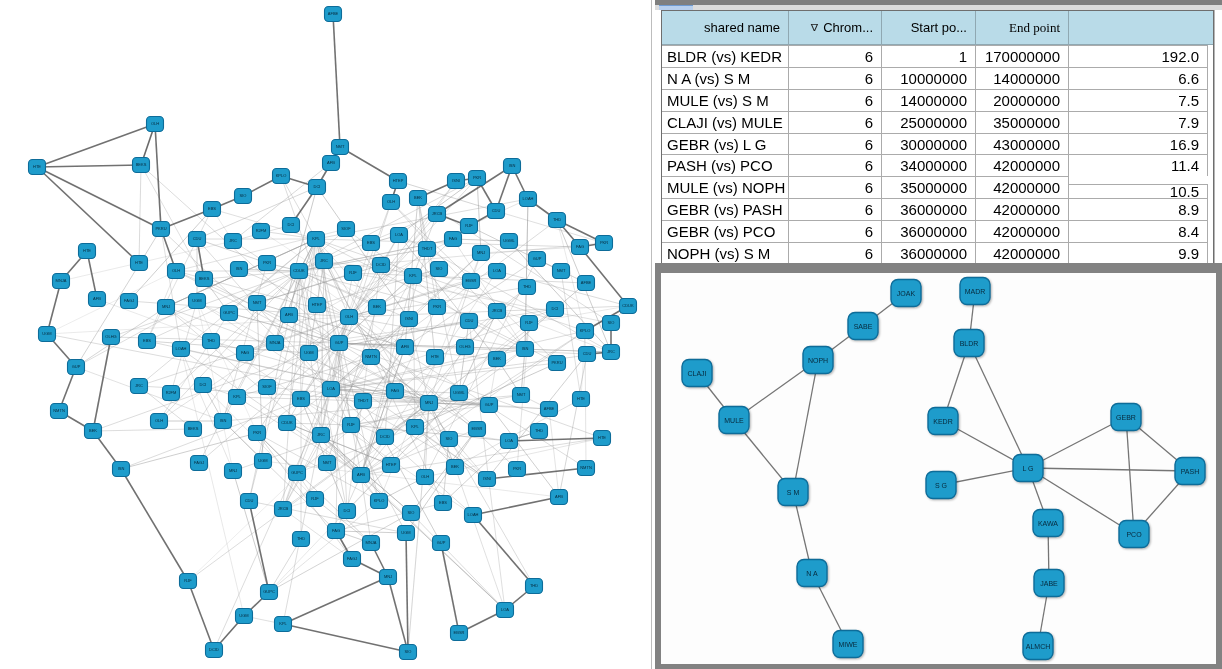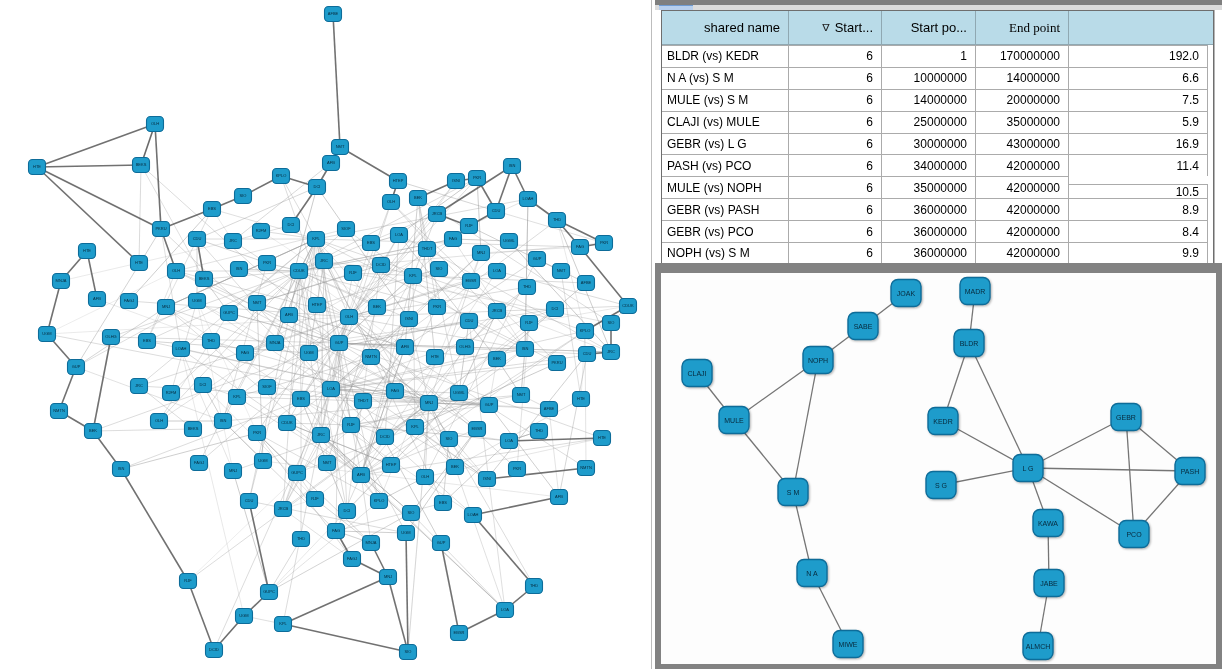--- a/index.html
+++ b/index.html
@@ -1156,7 +1156,7 @@
         </div>
         <div class="th" style="width: 93px;">
           <span class="filter">∇</span>
-          <span>Start...</span>
+          <span>Chrom...</span>
         </div>
         <div class="th" style="width: 94px;">
           <span>Start po...</span>

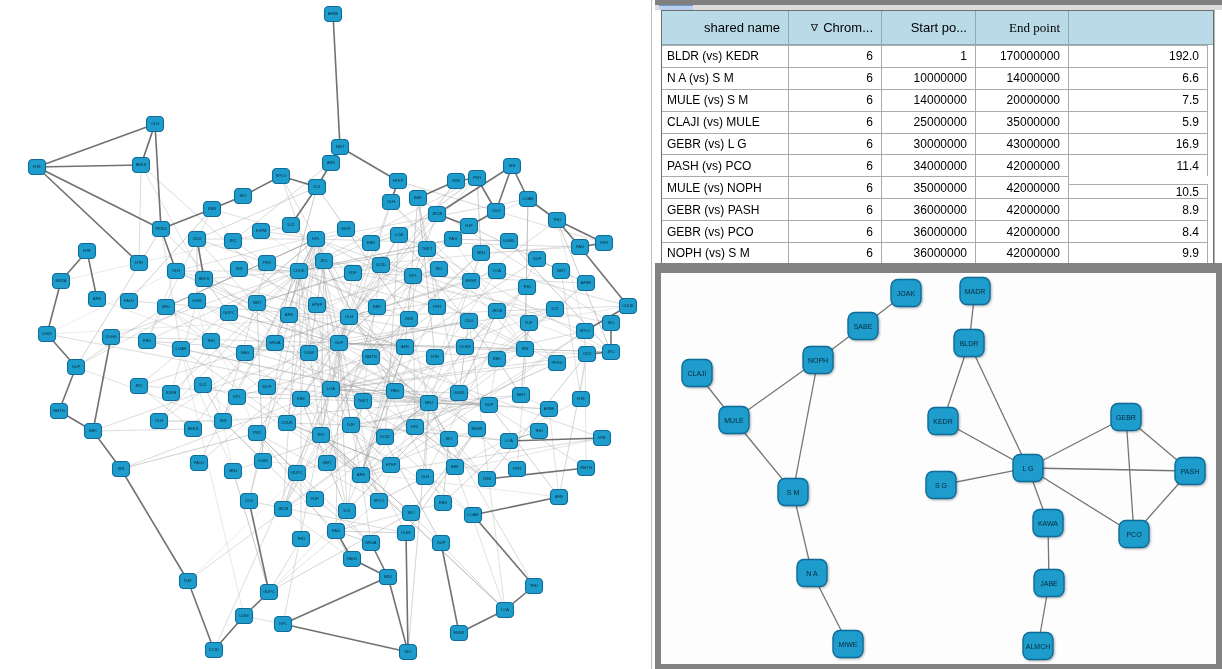--- a/index.html
+++ b/index.html
@@ -24,7 +24,7 @@
   .th .filter{font-size:11px;color:#222;margin-right:5px;transform:scaleY(.9);}
   .tr{display:flex;height:21.9px;box-sizing:border-box;background:#fff;}
   .td{display:flex;align-items:center;box-sizing:border-box;border-right:1px solid #ababab;
-      border-top:1px solid #ababab;font-size:12px;color:#000;white-space:nowrap;overflow:hidden;}
+      border-top:1px solid #ababab;font-size:15px;color:#000;white-space:nowrap;overflow:hidden;}
   .td.num{justify-content:flex-end;padding-right:8px;}
   .td.name{justify-content:flex-start;padding-left:5px;}
   

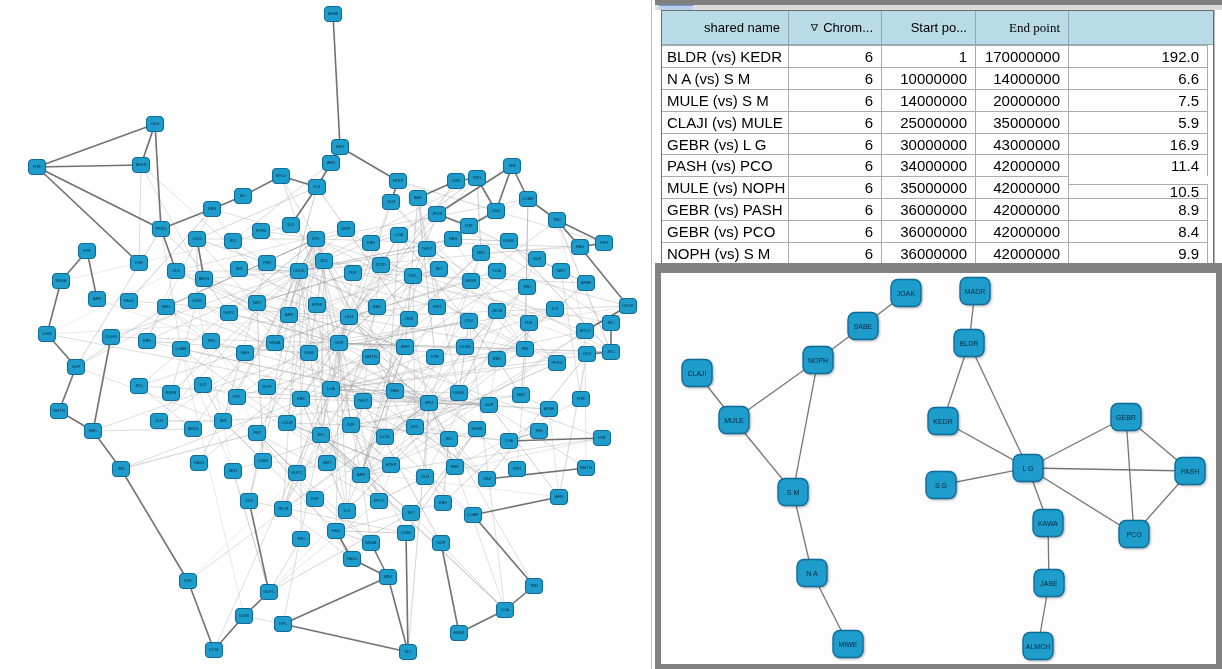--- a/index.html
+++ b/index.html
@@ -1192,7 +1192,7 @@
           <div class="td num" style="width: 93px;">6</div>
           <div class="td num" style="width: 94px;">25000000</div>
           <div class="td num" style="width: 93px;">35000000</div>
-          <div class="td num" style="width: 139px;">5.9</div>
+          <div class="td num" style="width: 139px;">7.9</div>
         </div>
         <div class="tr">
           <div class="td name" style="width: 127px;">GEBR (vs) L G</div>

